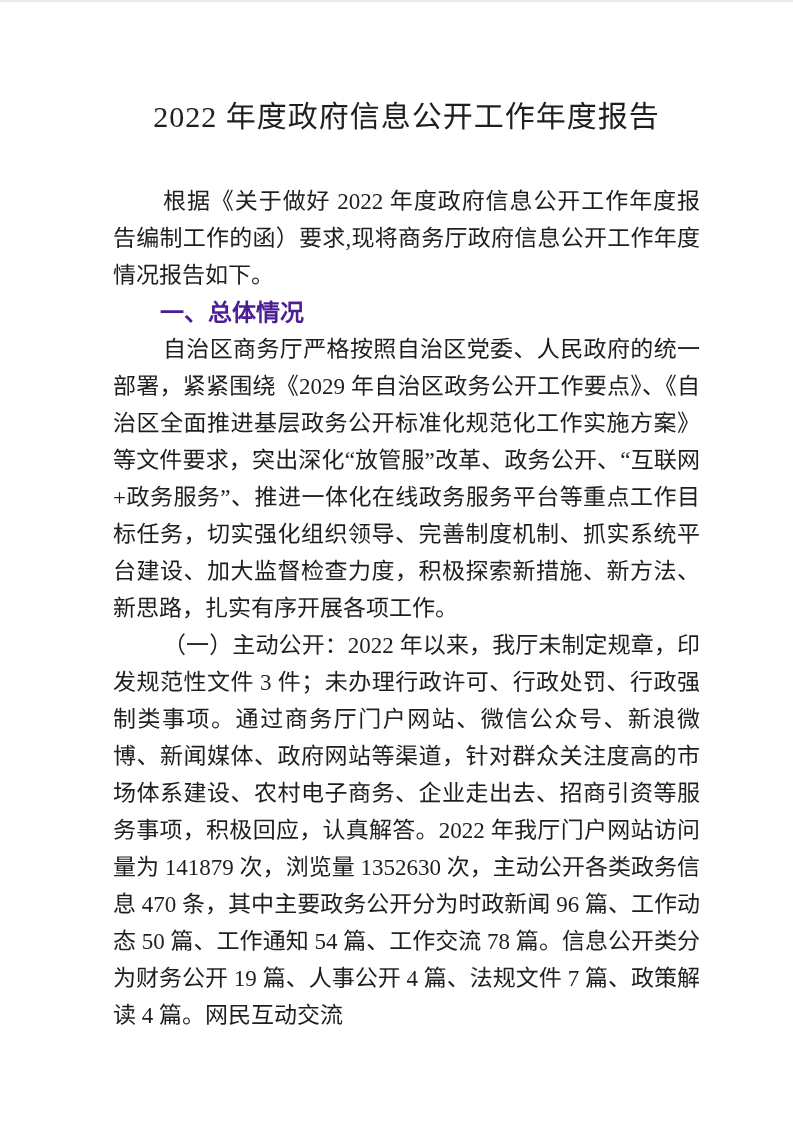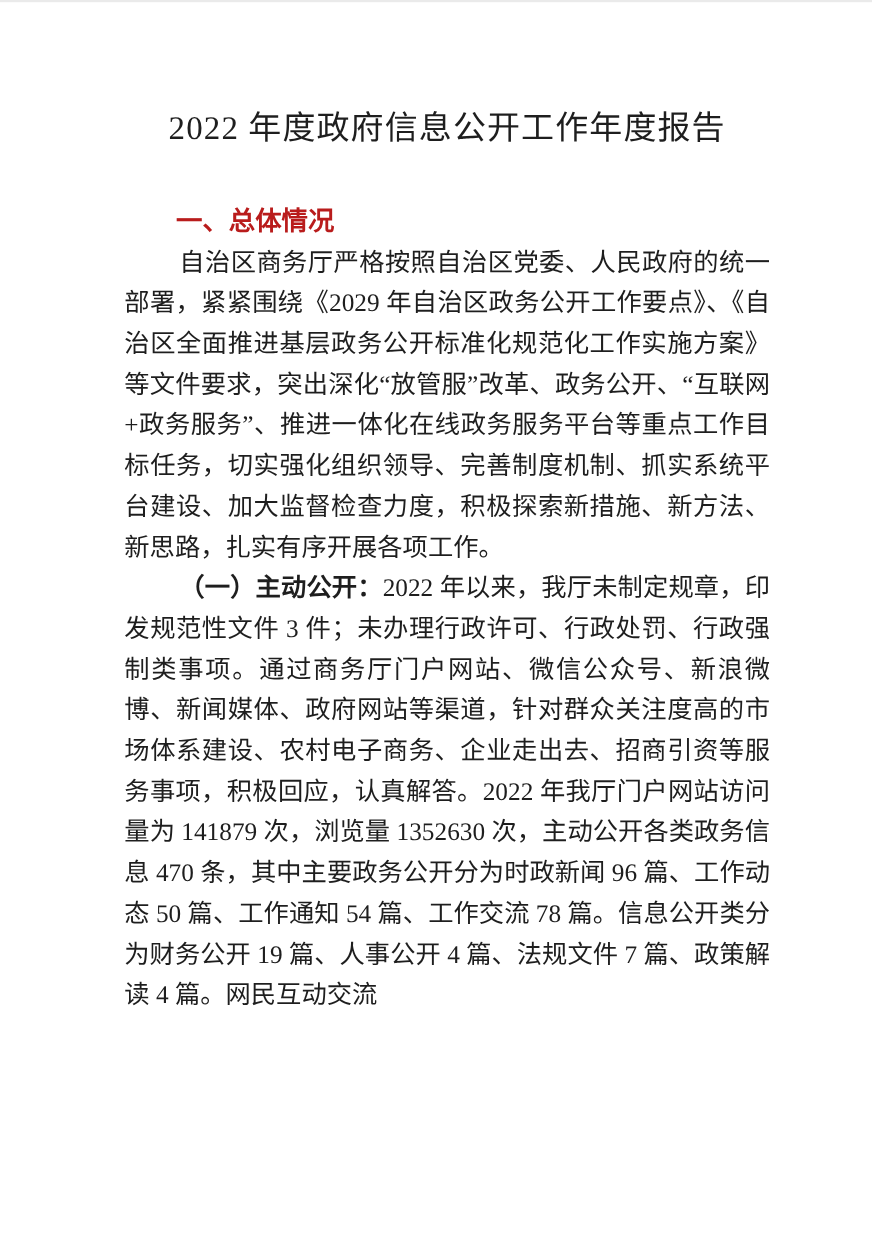--- a/index.html
+++ b/index.html
@@ -68,6 +68,7 @@
 
     <h1 class="doc-title">2022 年度政府信息公开工作年度报告</h1>
 
+    <p class="para">根据《关于做好 2022 年度政府信息公开工作年度报告编制工作的函）要求,现将商务厅政府信息公开工作年度情况报告如下。</p>
 
     <h2 class="section-heading">一、总体情况</h2>
 

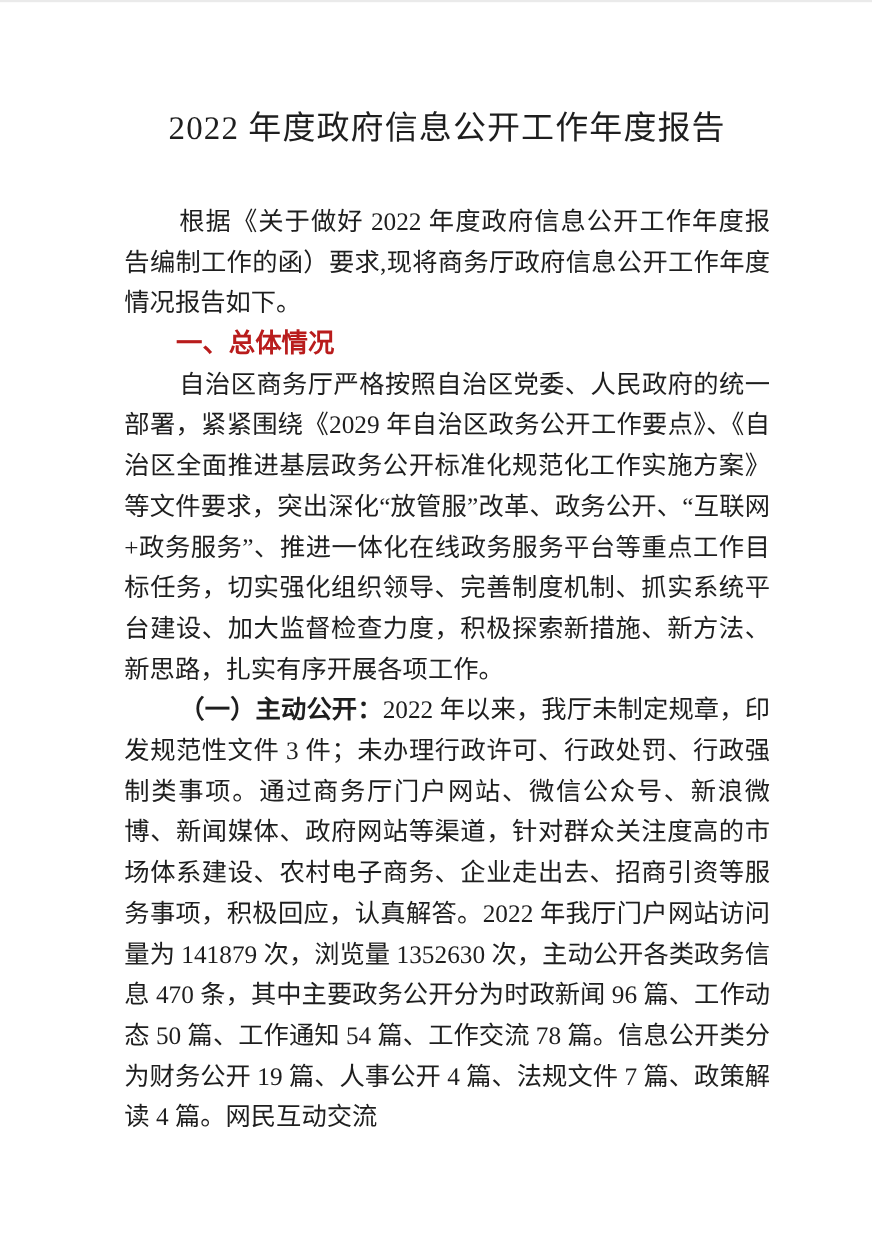--- a/index.html
+++ b/index.html
@@ -53,7 +53,7 @@
     line-height: 37px;
     text-indent: 47px;
     margin: 0;
-    color: #b91c1c;
+    color: #4c1d95;
   }
   .lead-bold {
     font-weight: 700;

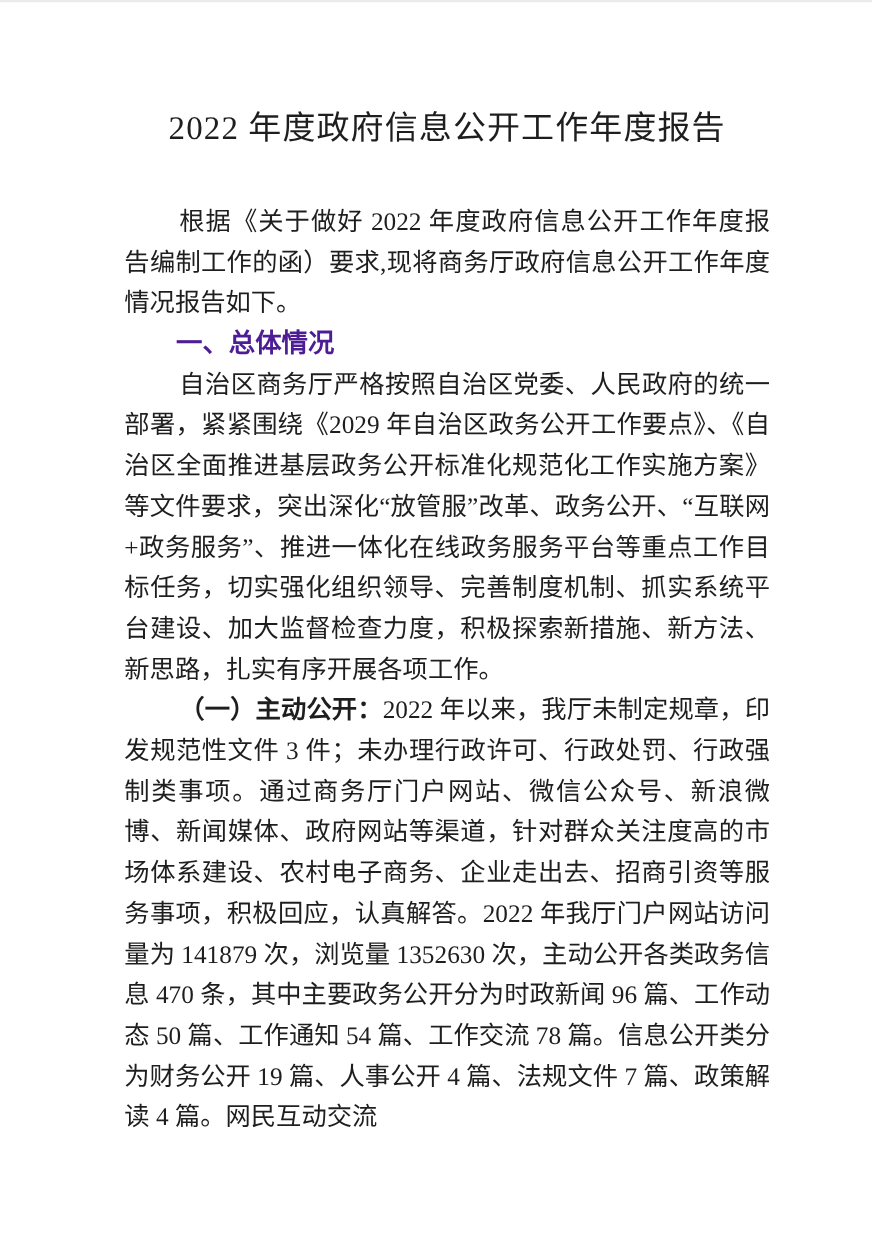--- a/index.html
+++ b/index.html
@@ -56,7 +56,7 @@
     color: #4c1d95;
   }
   .lead-bold {
-    font-weight: 700;
+    font-weight: 400;
   }
 </style>
 </head>

